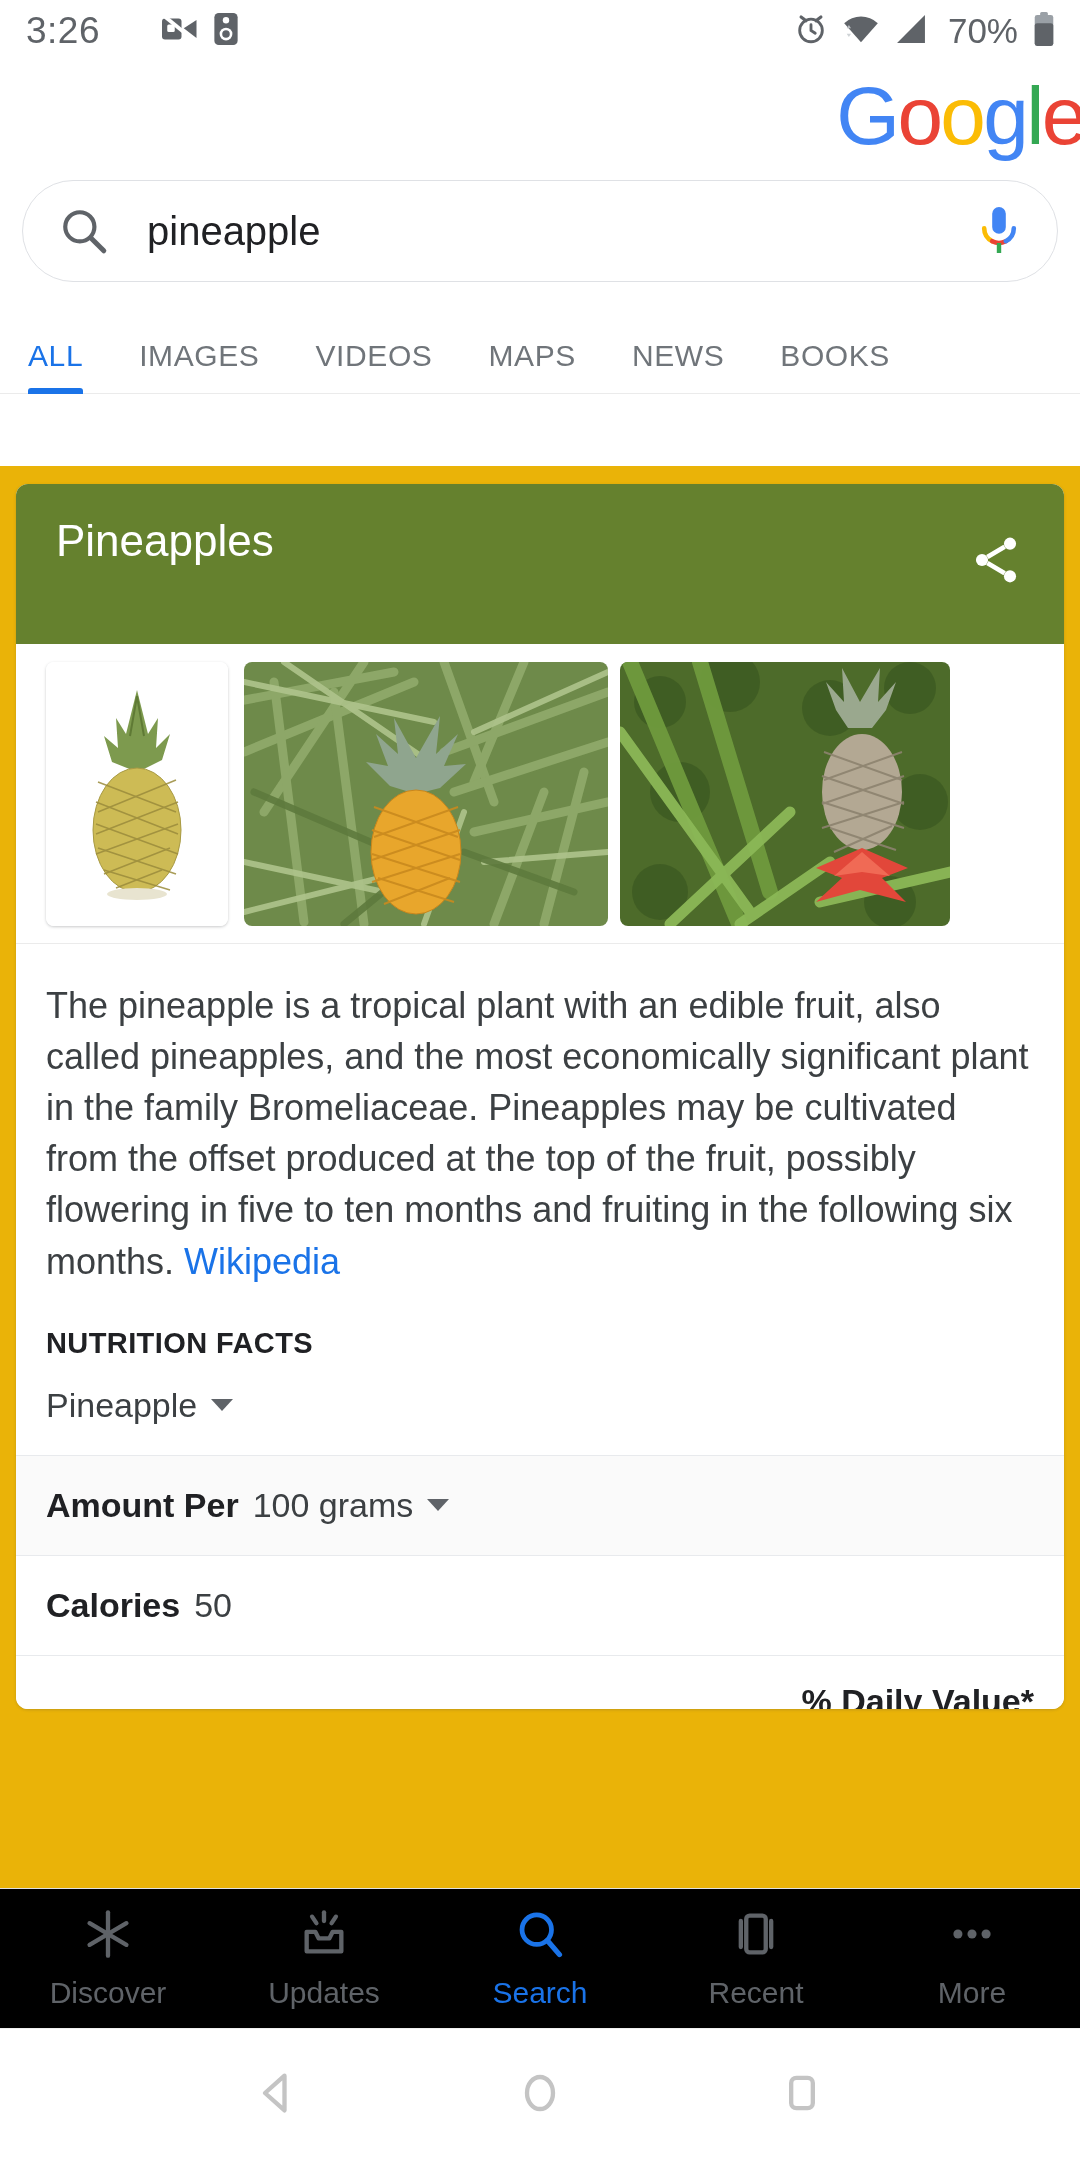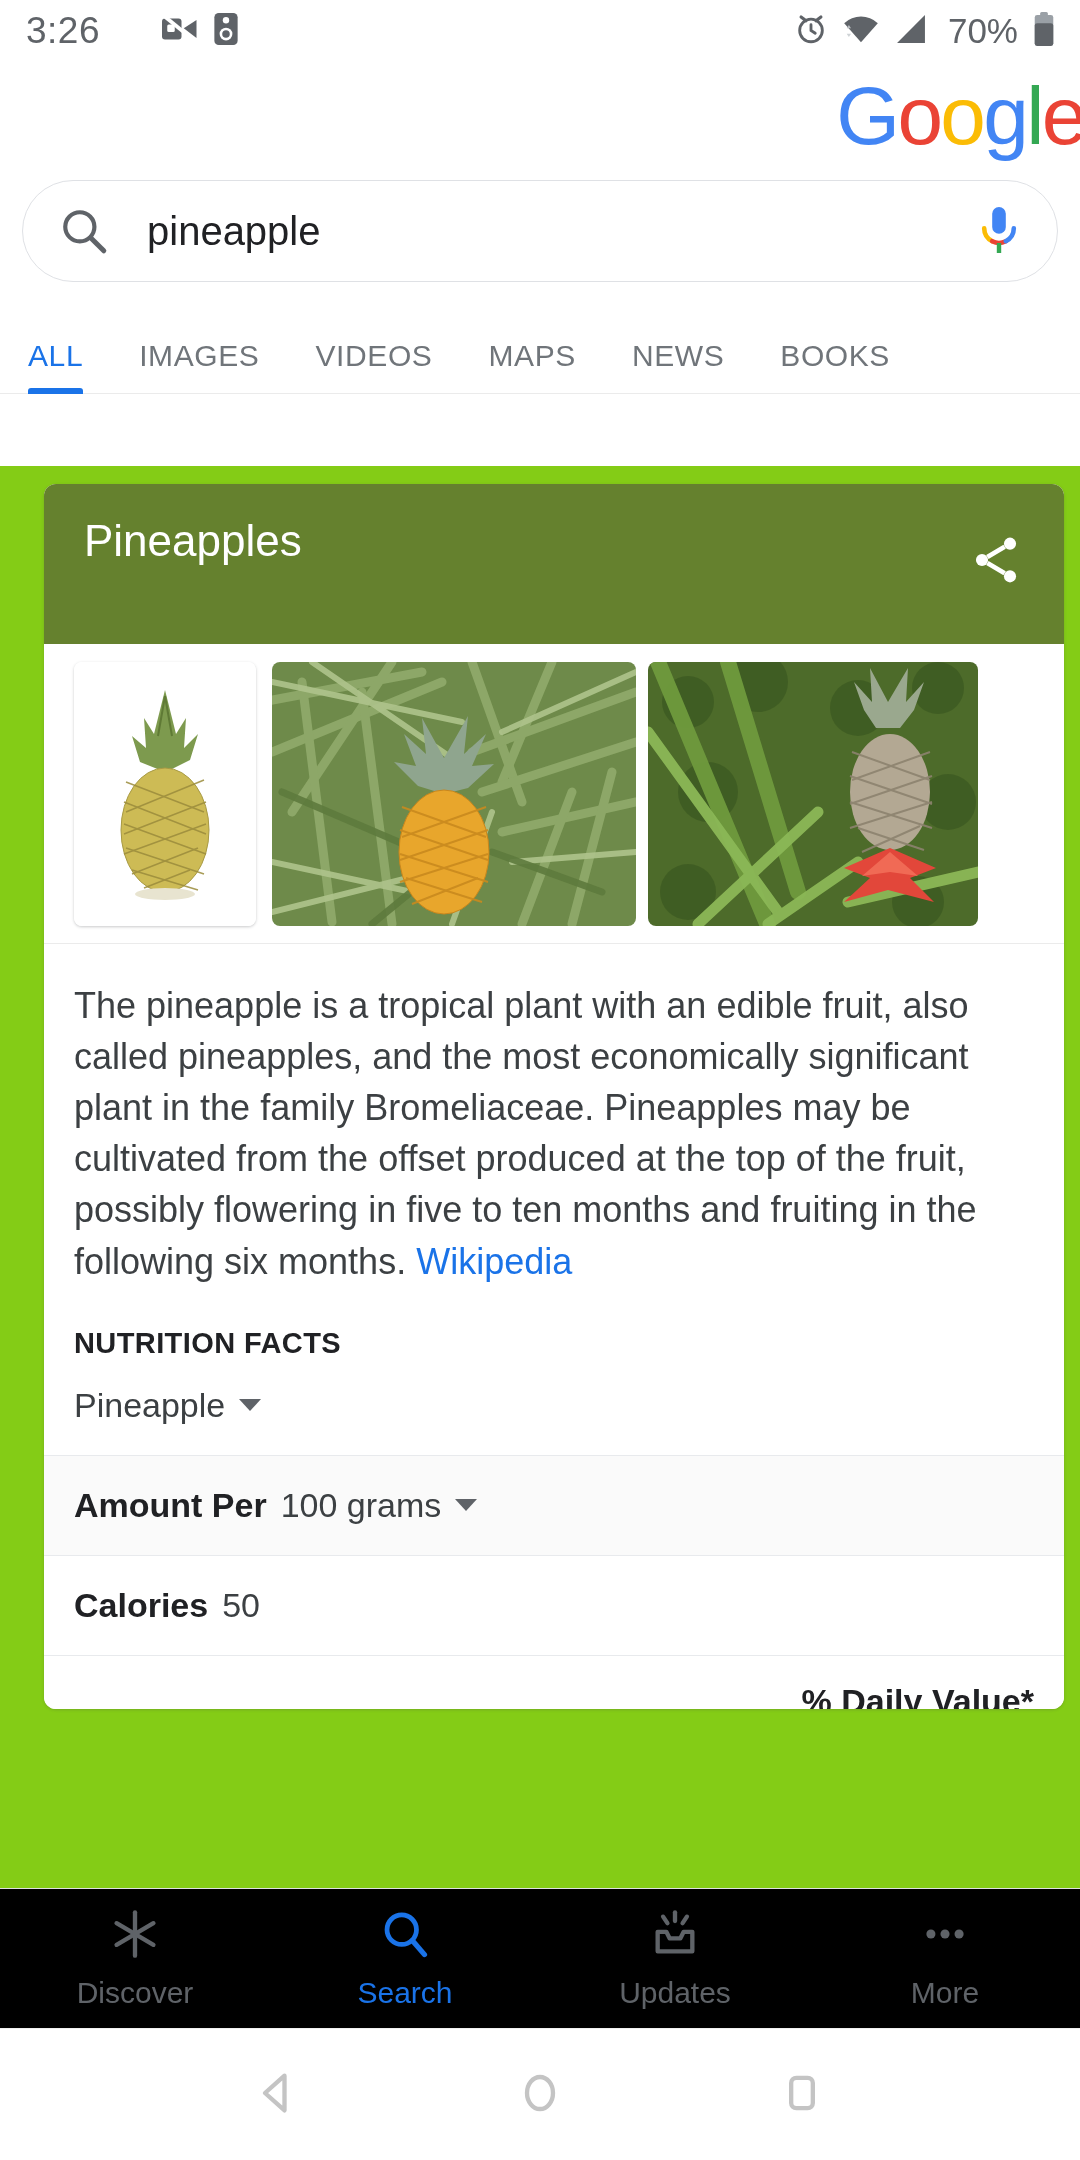--- a/index.html
+++ b/index.html
@@ -61,7 +61,7 @@
   
   .content {
     position: absolute; top: 466px; left: 0; right: 0; bottom: 272px;
-    overflow: hidden; background: #84cc16; padding-left: 28px;
+    overflow: hidden; background: #eab308;
   }
   .kp-card {
     margin: 18px 16px 0 16px; background: #fff; border-radius: 12px;

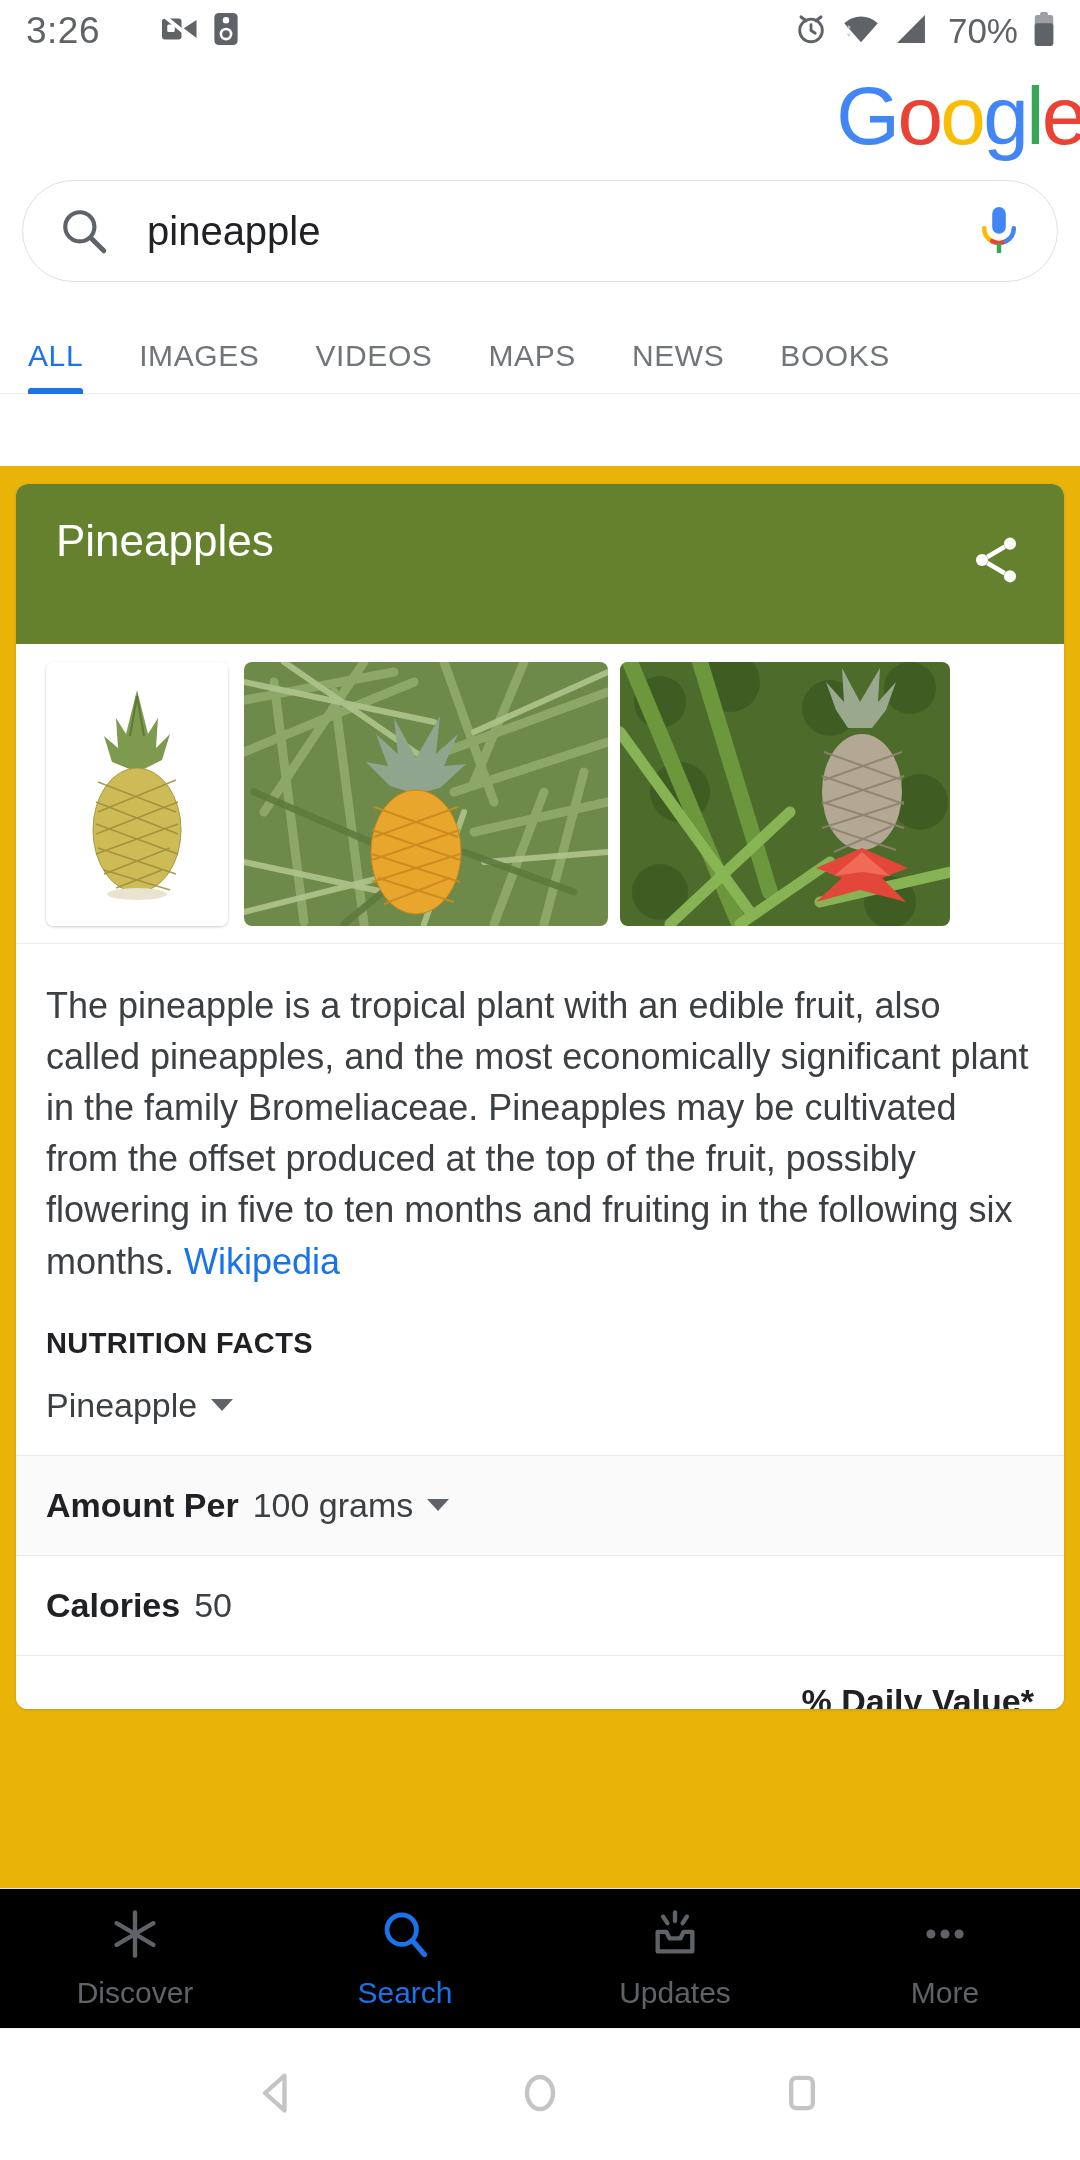--- a/index.html
+++ b/index.html
@@ -386,15 +386,6 @@
       </span>
       <span class="bn-label">Discover</span>
     </div>
-    <div class="bn-item active">
-      <span>
-        <svg width="52" height="52" viewBox="0 0 24 24">
-          <circle cx="10.5" cy="10" r="6.8" fill="none" stroke="#1a73e8" stroke-width="2.2"></circle>
-          <path d="M15.4 15 L21 21.5" stroke="#1a73e8" stroke-width="2.4" stroke-linecap="round"></path>
-        </svg>
-      </span>
-      <span class="bn-label">Search</span>
-    </div>
     <div class="bn-item">
       <span>
         <svg width="52" height="52" viewBox="0 0 24 24">
@@ -407,6 +398,15 @@
         </svg>
       </span>
       <span class="bn-label">Updates</span>
+    </div>
+    <div class="bn-item active">
+      <span>
+        <svg width="52" height="52" viewBox="0 0 24 24">
+          <circle cx="10.5" cy="10" r="6.8" fill="none" stroke="#1a73e8" stroke-width="2.2"></circle>
+          <path d="M15.4 15 L21 21.5" stroke="#1a73e8" stroke-width="2.4" stroke-linecap="round"></path>
+        </svg>
+      </span>
+      <span class="bn-label">Search</span>
     </div>
     <div class="bn-item">
       <span>

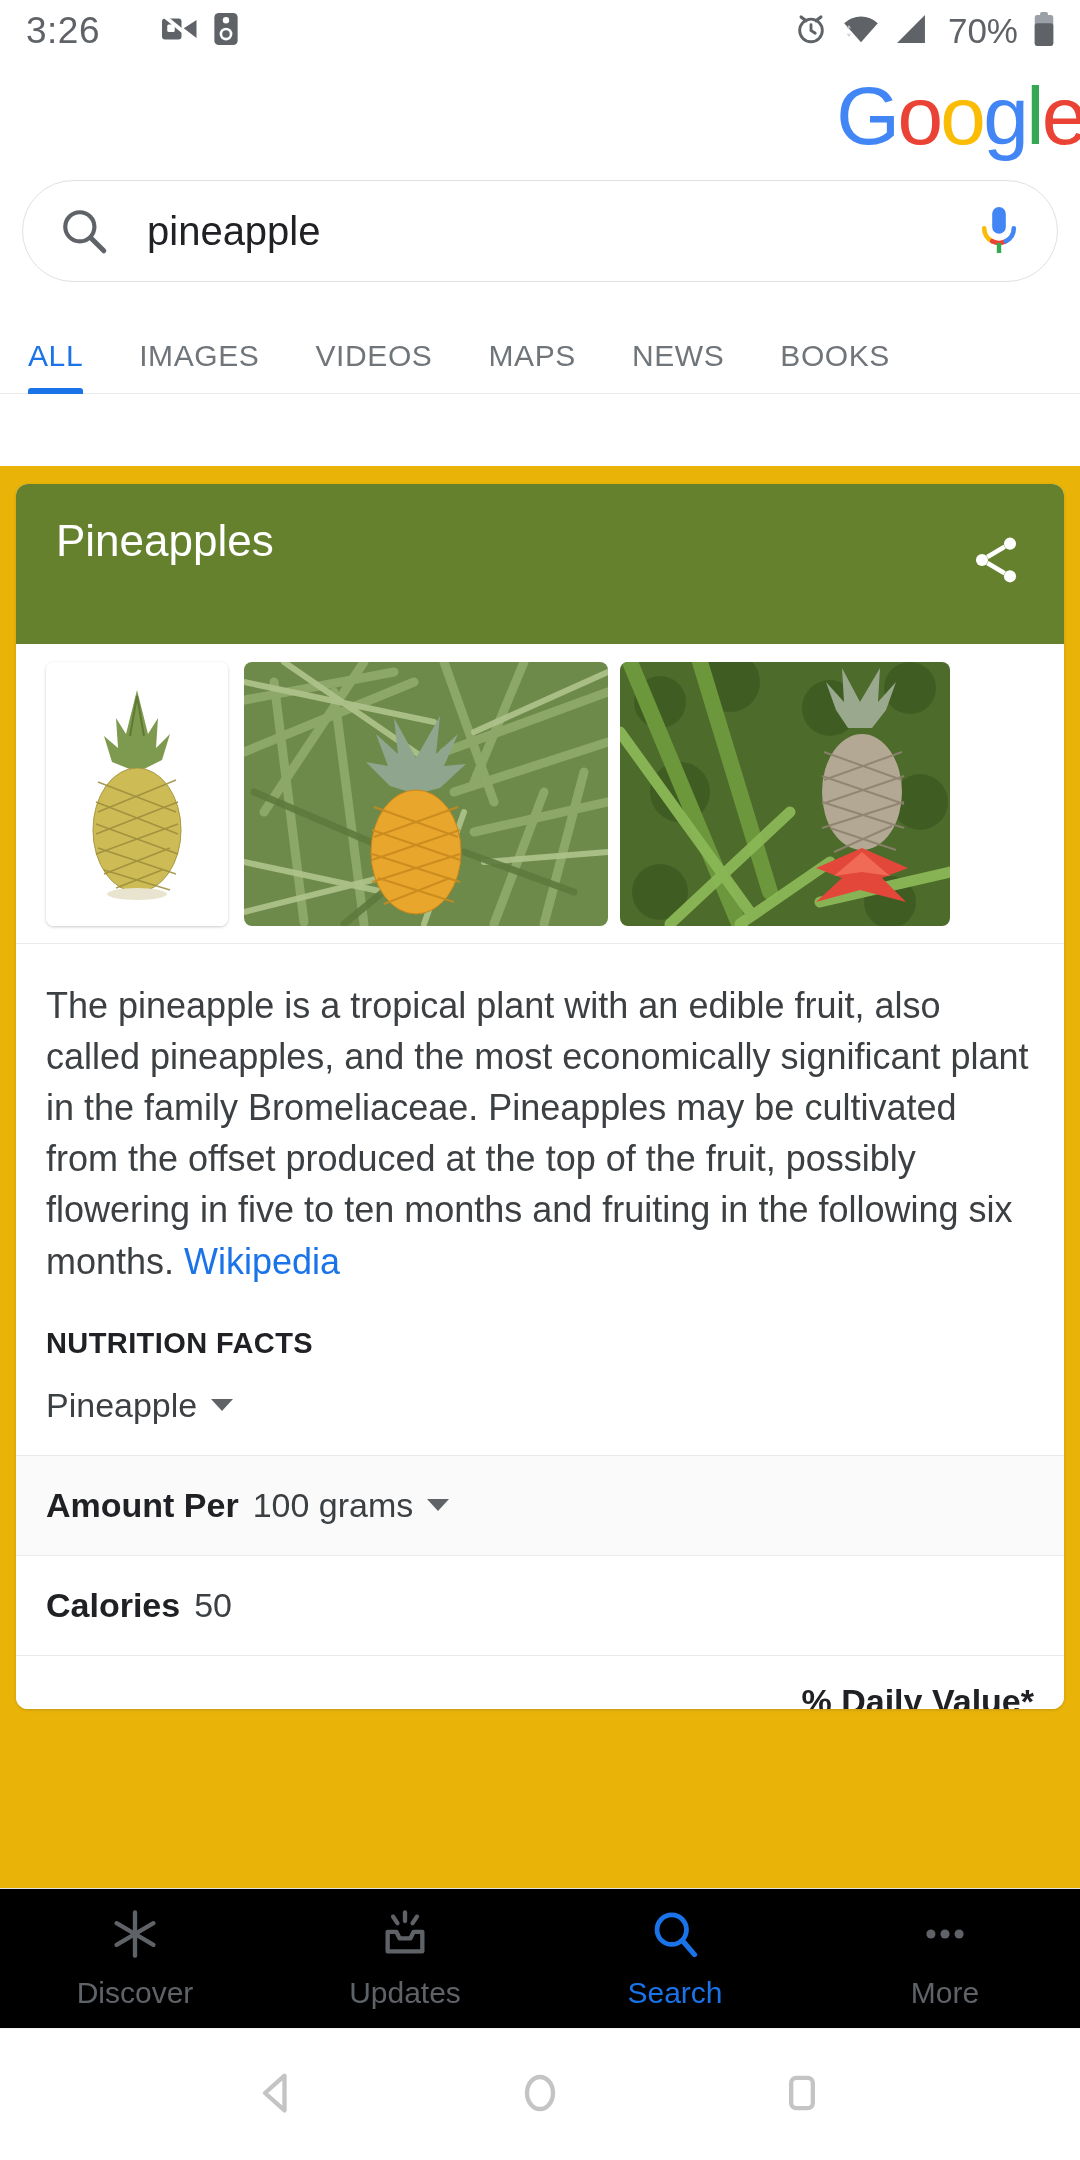--- a/index.html
+++ b/index.html
@@ -411,6 +411,16 @@
     <div class="bn-item">
       <span>
         <svg width="52" height="52" viewBox="0 0 24 24">
+          <rect x="7.5" y="3.5" width="9" height="17" rx="1.6" fill="none" stroke="#5f6368" stroke-width="2"></rect>
+          <path d="M5 6 L5 18" stroke="#5f6368" stroke-width="2" stroke-linecap="round"></path>
+          <path d="M19 6 L19 18" stroke="#5f6368" stroke-width="2" stroke-linecap="round"></path>
+        </svg>
+      </span>
+      <span class="bn-label">Recent</span>
+    </div>
+    <div class="bn-item">
+      <span>
+        <svg width="52" height="52" viewBox="0 0 24 24">
           <circle cx="5.5" cy="12" r="2.1" fill="#5f6368"></circle>
           <circle cx="12" cy="12" r="2.1" fill="#5f6368"></circle>
           <circle cx="18.5" cy="12" r="2.1" fill="#5f6368"></circle>

